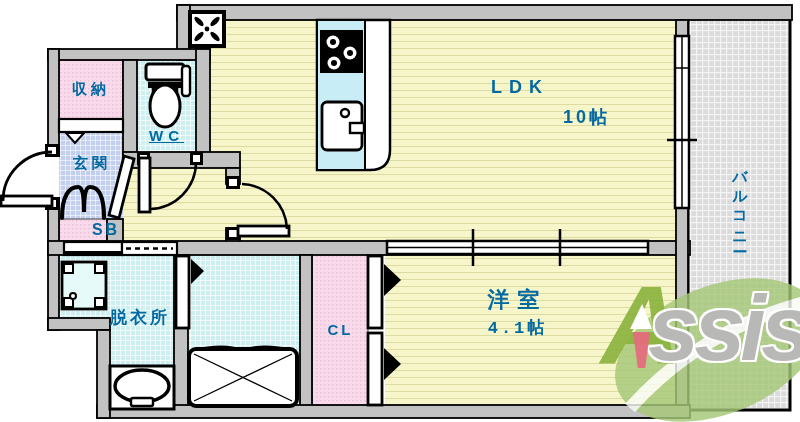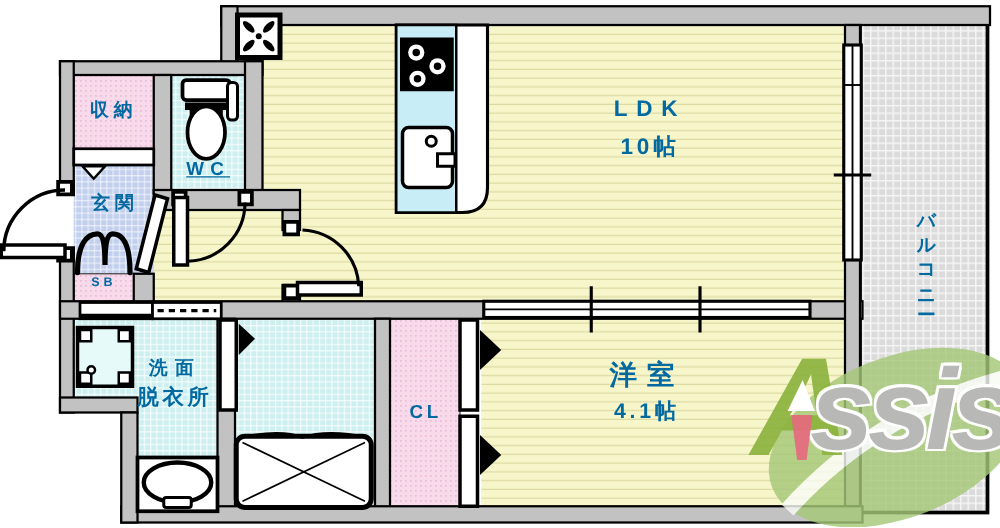--- a/index.html
+++ b/index.html
@@ -245,7 +245,7 @@
   <div class="lbl" style="left:72px;top:155px;width:40px;font-size:15px;letter-spacing:4px;">玄関</div>
   <div class="lbl" style="left:59px;top:221px;width:48px;font-size:10px;letter-spacing:3px;">SB</div>
   <div class="lbl" style="left:430px;top:78px;width:180px;font-size:18px;letter-spacing:7px;">LDK</div>
-  <div class="lbl" style="left:430px;top:108px;width:180px;font-size:18px;letter-spacing:3px;">10帖</div>
+  <div class="lbl" style="left:430px;top:108px;width:180px;font-size:18px;letter-spacing:3px;text-align:right;">10帖</div>
   <div class="lbl" style="left:95px;top:287px;width:90px;font-size:15px;letter-spacing:6px;">洗面</div>
   <div class="lbl" style="left:95px;top:309px;width:90px;font-size:17px;letter-spacing:3px;">脱衣所</div>
   <div class="lbl" style="left:313px;top:322px;width:55px;font-size:15px;letter-spacing:3px;">CL</div>

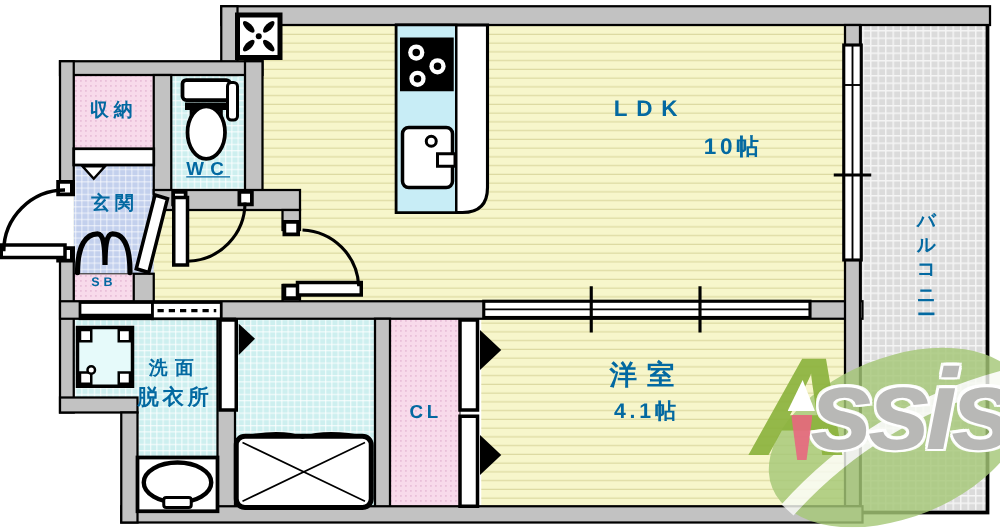--- a/index.html
+++ b/index.html
@@ -243,7 +243,7 @@
   <div class="lbl" style="left:59px;top:81px;width:64px;font-size:15px;letter-spacing:4px;">収納</div>
   <div class="lbl" style="left:147px;top:128px;width:39px;font-size:15px;letter-spacing:5px;text-decoration:underline;">WC</div>
   <div class="lbl" style="left:72px;top:155px;width:40px;font-size:15px;letter-spacing:4px;">玄関</div>
-  <div class="lbl" style="left:59px;top:221px;width:48px;font-size:10px;letter-spacing:3px;">SB</div>
+  <div class="lbl" style="left:59px;top:221px;width:48px;font-size:16px;letter-spacing:3px;padding-left:23px;">SB</div>
   <div class="lbl" style="left:430px;top:78px;width:180px;font-size:18px;letter-spacing:7px;">LDK</div>
   <div class="lbl" style="left:430px;top:108px;width:180px;font-size:18px;letter-spacing:3px;text-align:right;">10帖</div>
   <div class="lbl" style="left:95px;top:287px;width:90px;font-size:15px;letter-spacing:6px;">洗面</div>

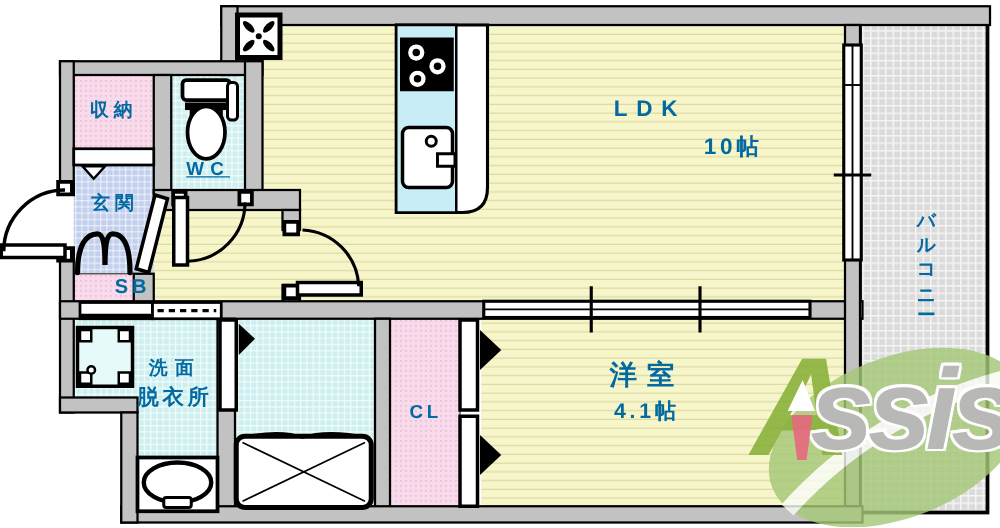--- a/index.html
+++ b/index.html
@@ -246,7 +246,6 @@
   <div class="lbl" style="left:59px;top:221px;width:48px;font-size:16px;letter-spacing:3px;padding-left:23px;">SB</div>
   <div class="lbl" style="left:430px;top:78px;width:180px;font-size:18px;letter-spacing:7px;">LDK</div>
   <div class="lbl" style="left:430px;top:108px;width:180px;font-size:18px;letter-spacing:3px;text-align:right;">10帖</div>
-  <div class="lbl" style="left:95px;top:287px;width:90px;font-size:15px;letter-spacing:6px;">洗面</div>
   <div class="lbl" style="left:95px;top:309px;width:90px;font-size:17px;letter-spacing:3px;">脱衣所</div>
   <div class="lbl" style="left:313px;top:322px;width:55px;font-size:15px;letter-spacing:3px;">CL</div>
   <div class="lbl" style="left:430px;top:288px;width:175px;font-size:22px;letter-spacing:8px;">洋室</div>

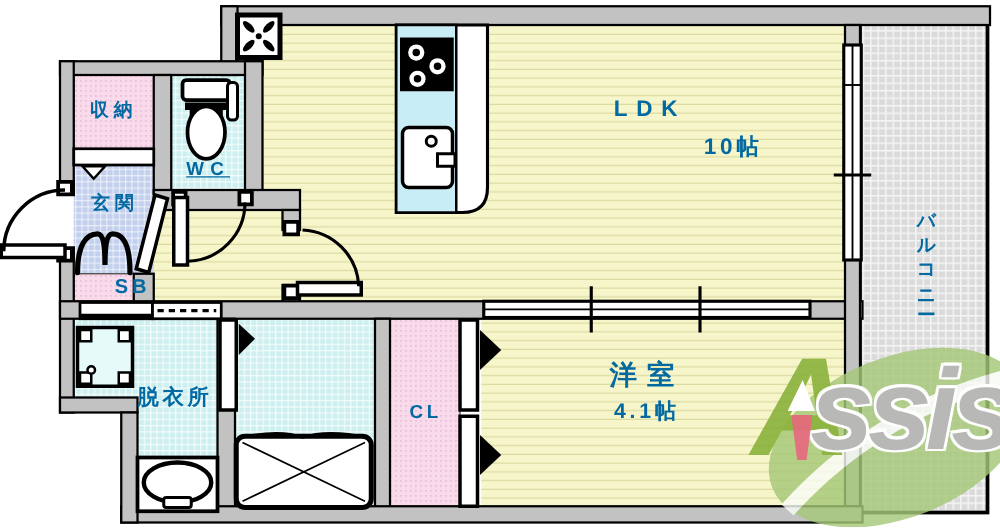--- a/index.html
+++ b/index.html
@@ -249,7 +249,7 @@
   <div class="lbl" style="left:95px;top:309px;width:90px;font-size:17px;letter-spacing:3px;">脱衣所</div>
   <div class="lbl" style="left:313px;top:322px;width:55px;font-size:15px;letter-spacing:3px;">CL</div>
   <div class="lbl" style="left:430px;top:288px;width:175px;font-size:22px;letter-spacing:8px;">洋室</div>
-  <div class="lbl" style="left:430px;top:320px;width:175px;font-size:17px;letter-spacing:3px;">4.1帖</div>
+  <div class="lbl" style="left:430px;top:320px;width:175px;font-size:17px;letter-spacing:3px;font-family:Liberation Mono, monospace;">4.1帖</div>
   <div class="lbl vert" style="left:722px;top:128px;width:26px;height:150px;font-size:15px;letter-spacing:4px;">バルコニー</div>
 
   <div class="logo-a" style="left:601px;top:270px;">A</div>

